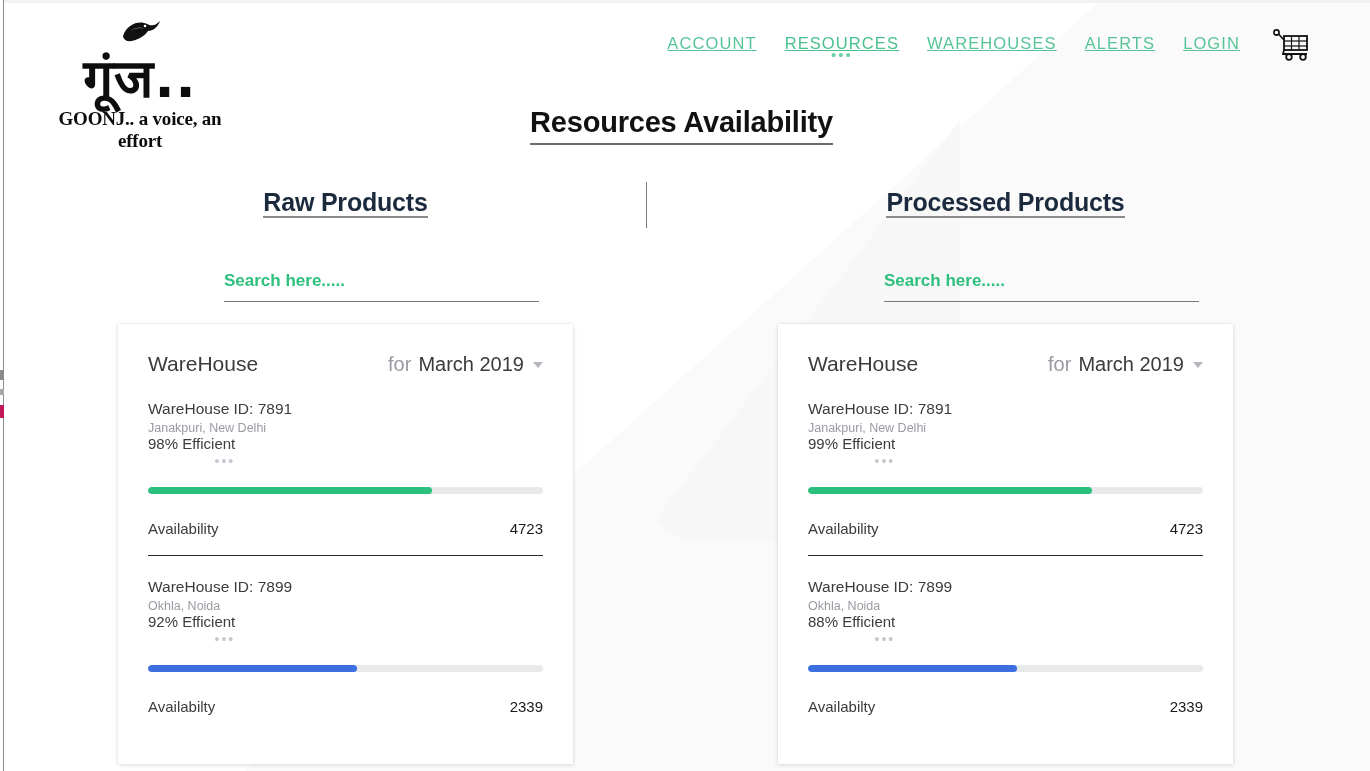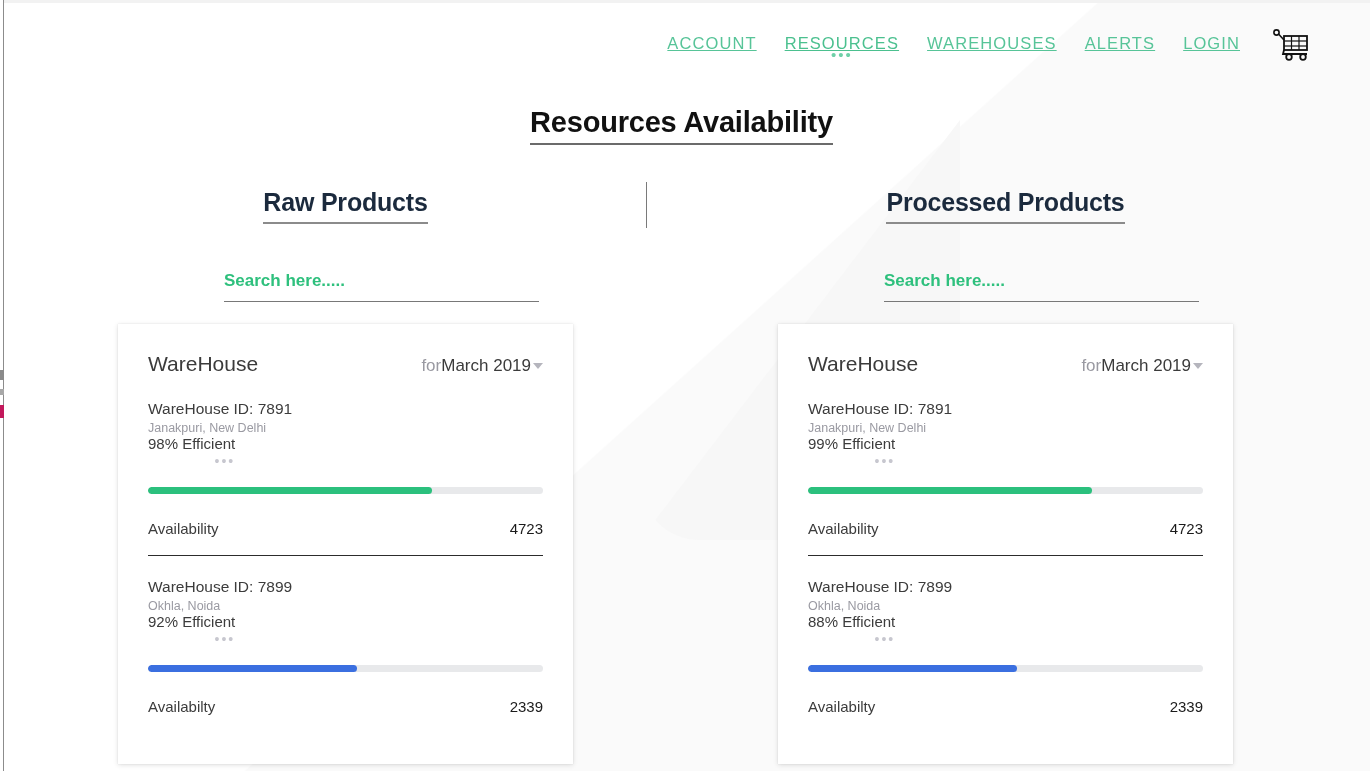--- a/index.html
+++ b/index.html
@@ -189,6 +189,15 @@
 
   <div class="topbar"></div>
 
+  <div class="logo">
+    <svg class="logo-bird" width="46" height="30" viewBox="0 0 46 30" style="display:block;margin:0 auto;">
+      <path d="M6 18 C10 6, 22 2, 30 6 C36 9, 40 6, 43 3 C41 9, 36 13, 31 13 C27 19, 18 24, 10 23 C8 22, 6 20, 6 18 Z" fill="#111"></path>
+      <path d="M13 13 C18 9, 24 9, 28 11 C24 9, 17 10, 13 13 Z" fill="#fff"></path>
+      <circle cx="28" cy="8" r="1.3" fill="#fff"></circle>
+    </svg>
+    <span class="logo-hindi">गूंज..</span>
+    <span class="logo-tag">GOONJ.. a voice, an effort</span>
+  </div>
 
   <nav class="nav">
     <a class="nav-item">ACCOUNT</a>

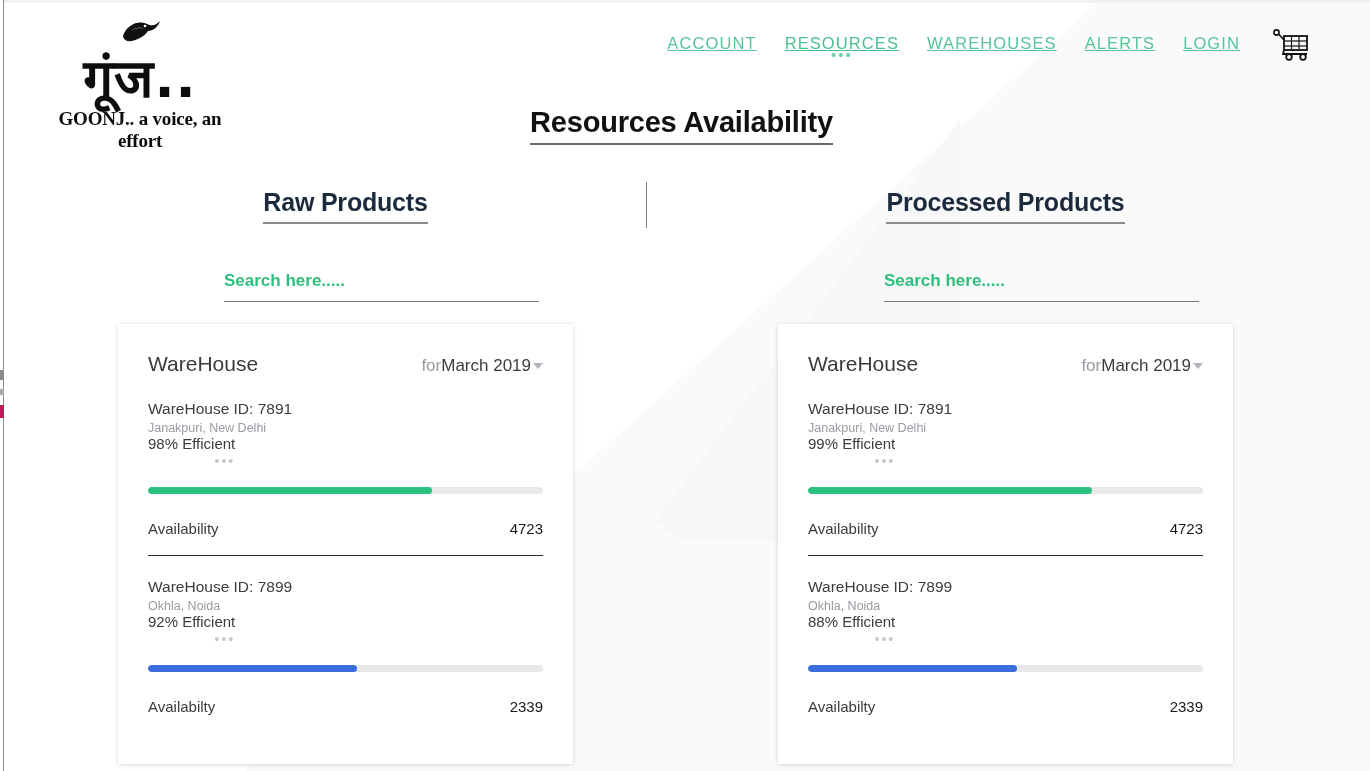--- a/index.html
+++ b/index.html
@@ -111,7 +111,7 @@
   .col-head { text-align: center; }
   .col-head span {
     font-size: 25px; font-weight: bold; color: #1b2a3d;
-    border-bottom: 2px solid #8b8b8b; padding-bottom: 6px;
+    border-bottom: 2px solid #8b8b8b; 
     letter-spacing: -0.2px;
   }
 

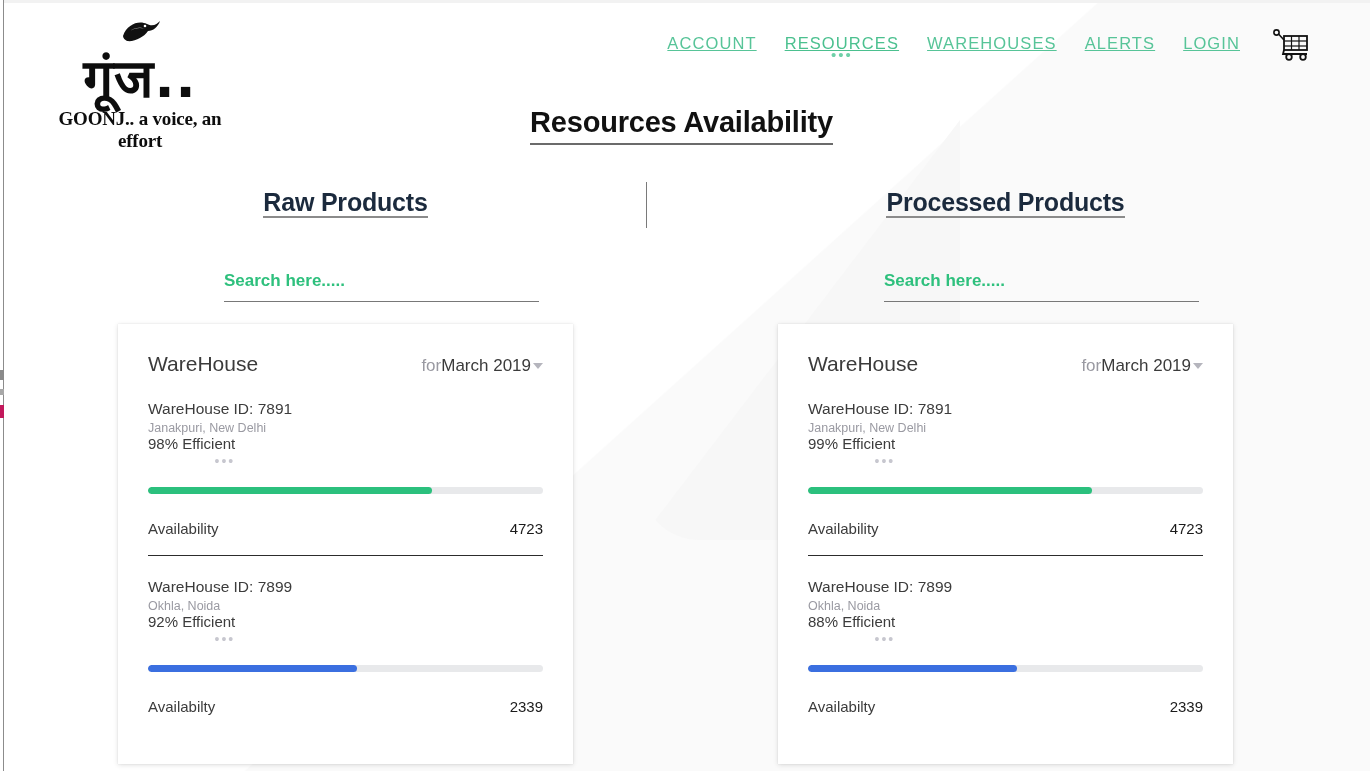--- a/index.html
+++ b/index.html
@@ -140,7 +140,7 @@
     margin-bottom: 24px;
   }
   .card-title { font-size: 21px; color: #3b3b3b; font-weight: normal; }
-  .card-period { display: flex; align-items: center; font-size: 17px; padding-left: 32px; }
+  .card-period { display: flex; align-items: center; gap: 7px; font-size: 20px; padding-left: 32px; }
   .card-period-for { color: #9a9aa2; }
   .card-period-val { color: #3b3b3b; }
   .caret {

